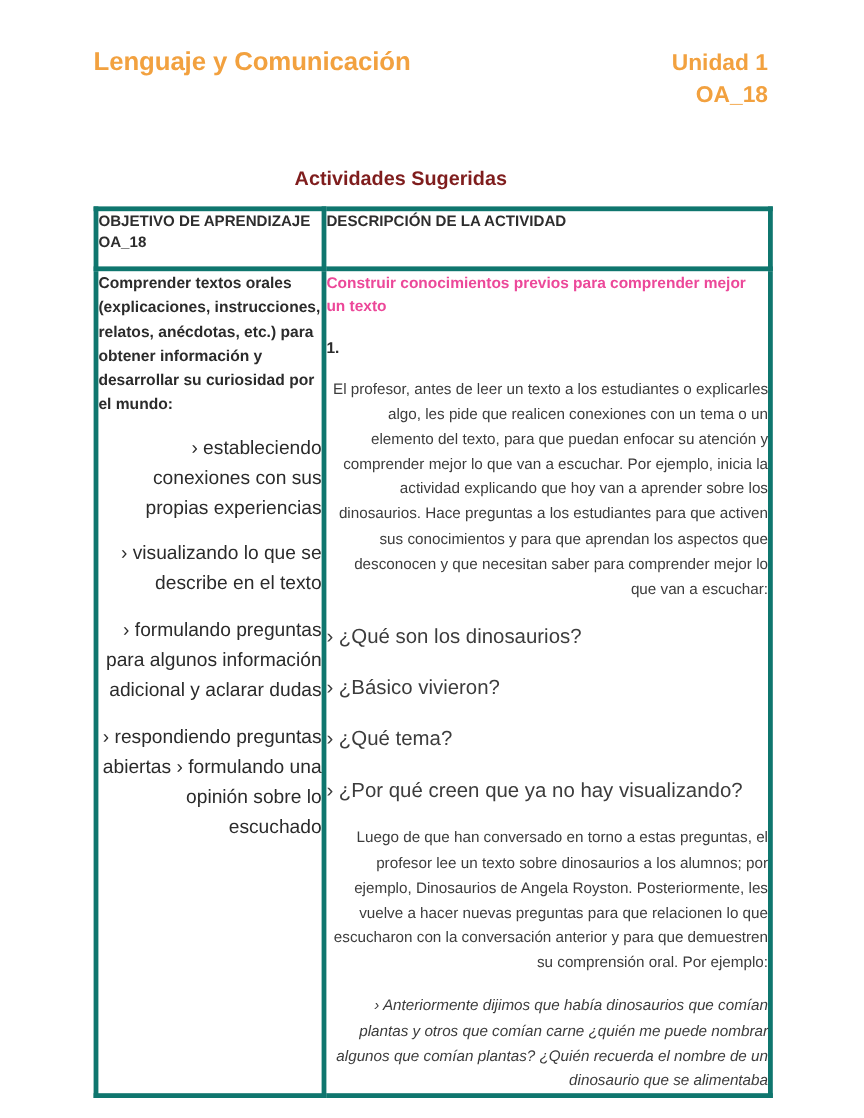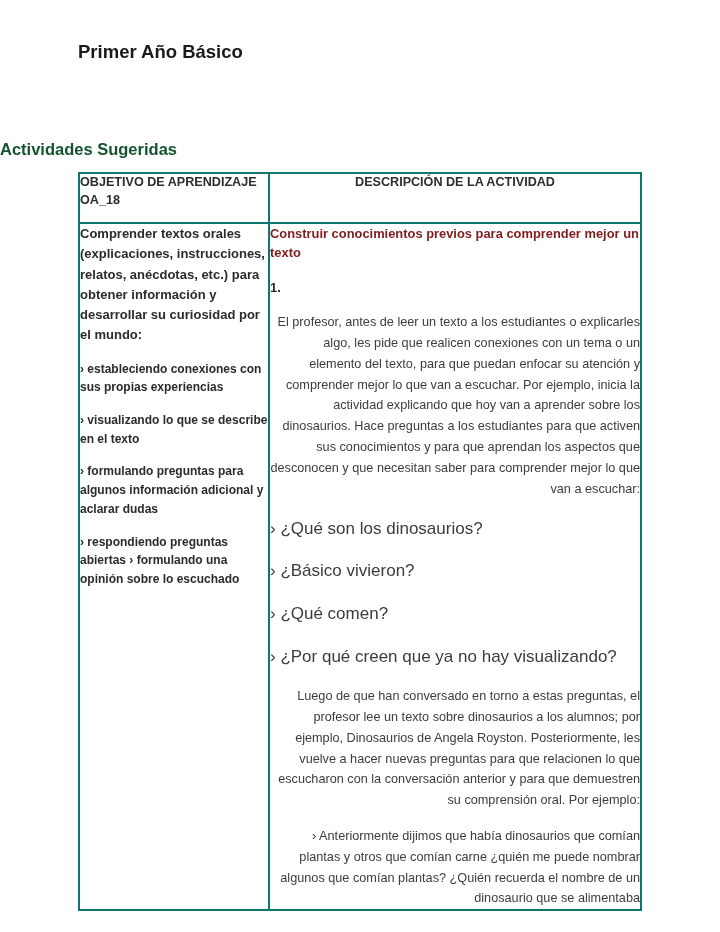--- a/index.html
+++ b/index.html
@@ -174,6 +174,7 @@
 
   <div class="doc-header">
     <div class="header-left">
+      <div class="subject-title">Lenguaje y Comunicación</div>
       <div class="grade-title">Primer Año Básico</div>
     </div>
   </div>

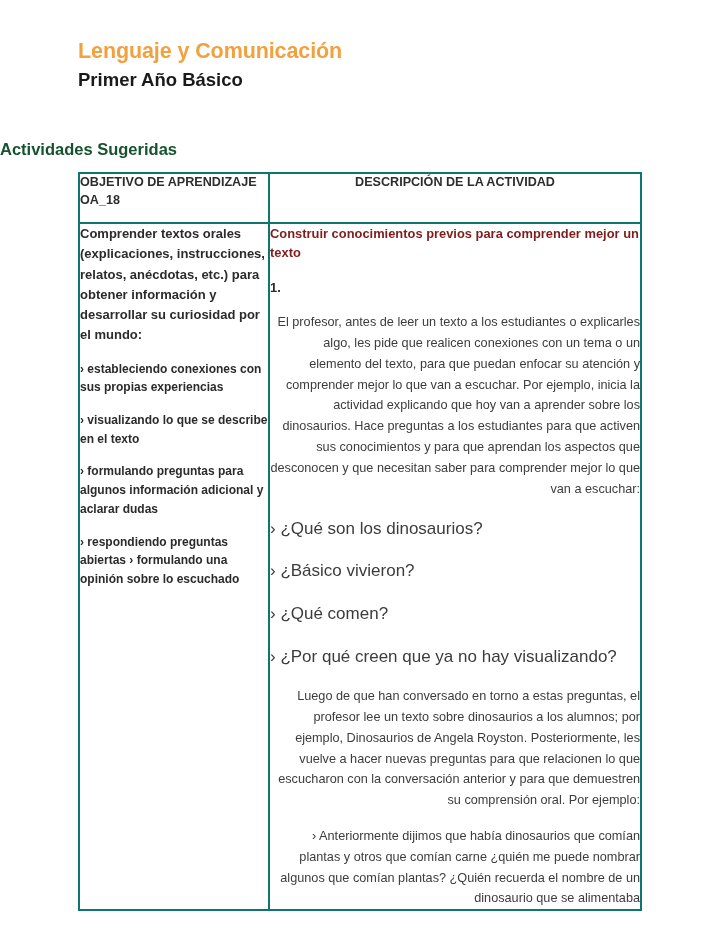--- a/index.html
+++ b/index.html
@@ -176,6 +176,10 @@
     <div class="header-left">
       <div class="subject-title">Lenguaje y Comunicación</div>
       <div class="grade-title">Primer Año Básico</div>
+    </div>
+    <div class="header-right">
+      <div class="unit-label">Unidad 1</div>
+      <div class="oa-label">OA_18</div>
     </div>
   </div>
 

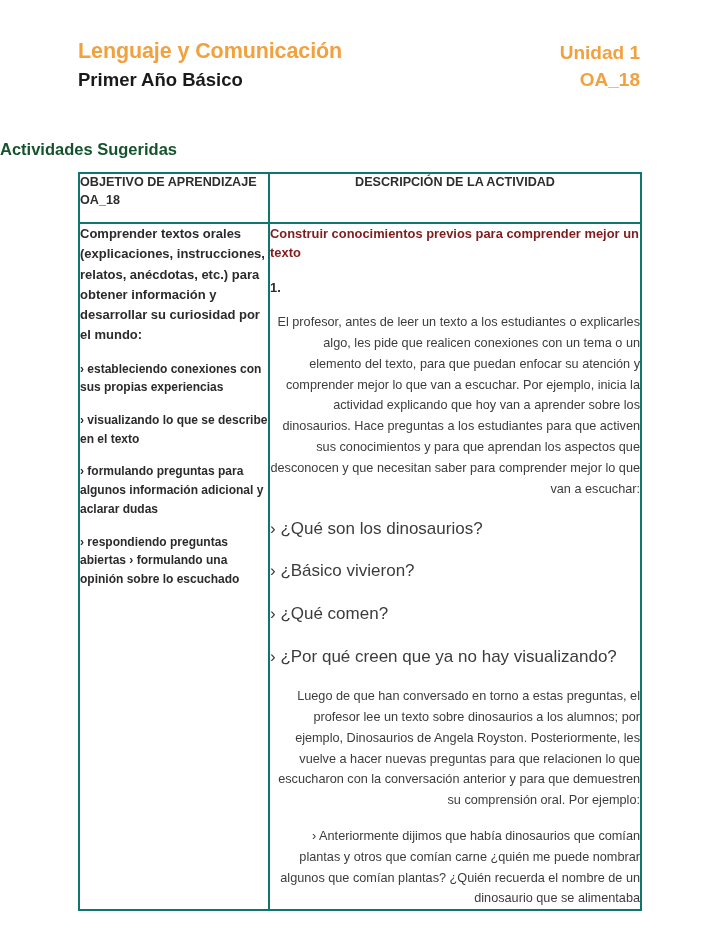--- a/index.html
+++ b/index.html
@@ -175,7 +175,6 @@
   <div class="doc-header">
     <div class="header-left">
       <div class="subject-title">Lenguaje y Comunicación</div>
-      <div class="grade-title">Primer Año Básico</div>
     </div>
     <div class="header-right">
       <div class="unit-label">Unidad 1</div>

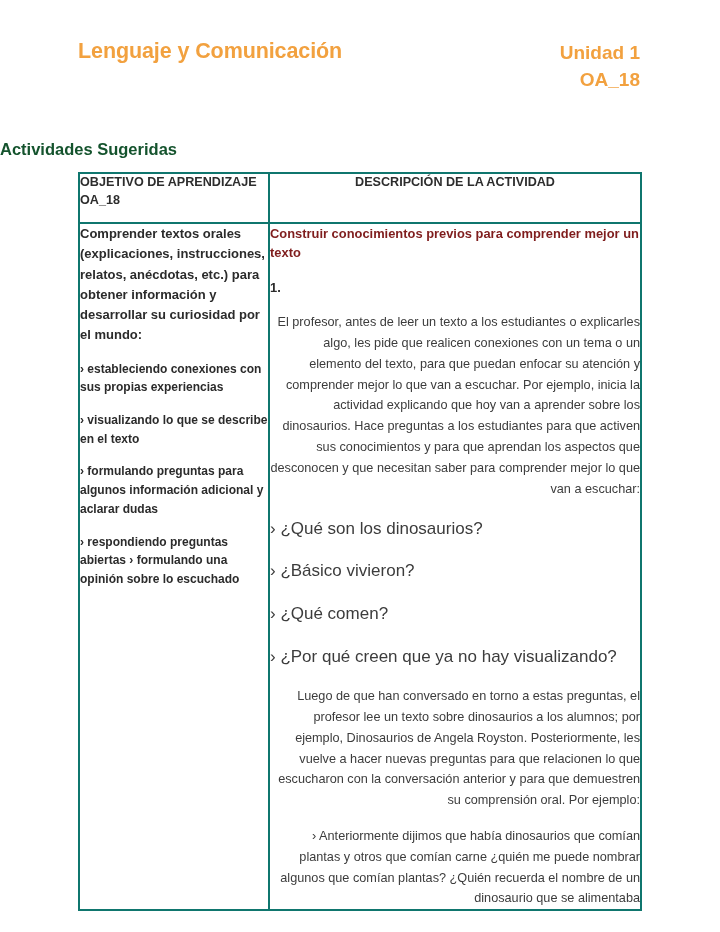--- a/index.html
+++ b/index.html
@@ -75,10 +75,10 @@
     left: 0;
     top: 140px;
     width: 668px;
-    text-align: left;
+    text-align: center;
     font-size: 16.5px;
     font-weight: bold;
-    color: #14532d;
+    color: #7f1d1d;
   }
 
   

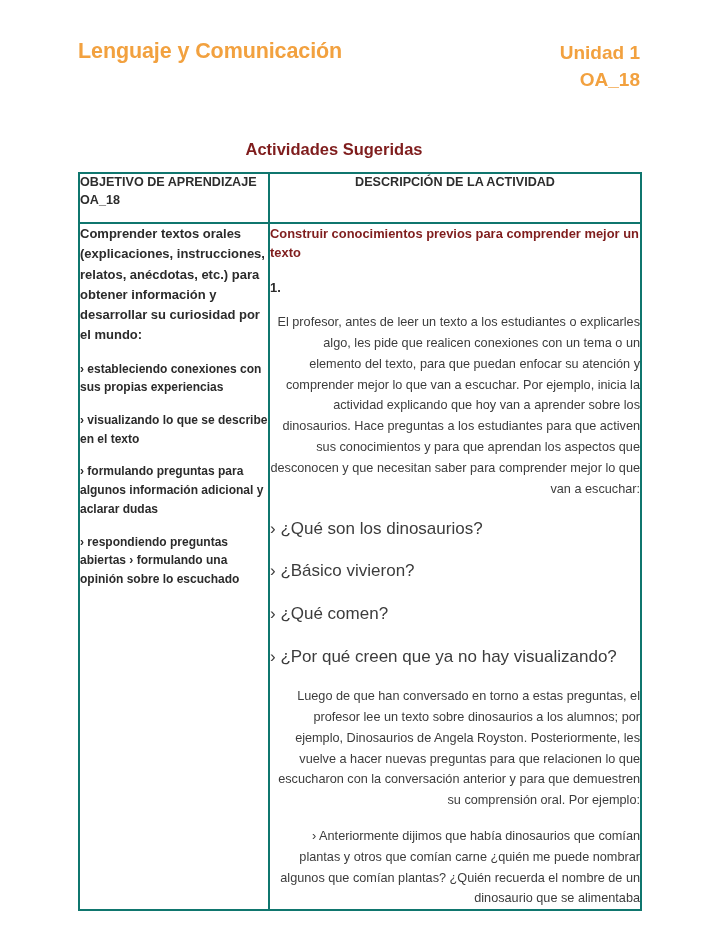--- a/index.html
+++ b/index.html
@@ -91,7 +91,7 @@
     table-layout: fixed;
   }
   .activity-table td {
-    border: 2px solid #0f766e;
+    border: 4px solid #0f766e;
     vertical-align: top;
     padding: 0;
   }

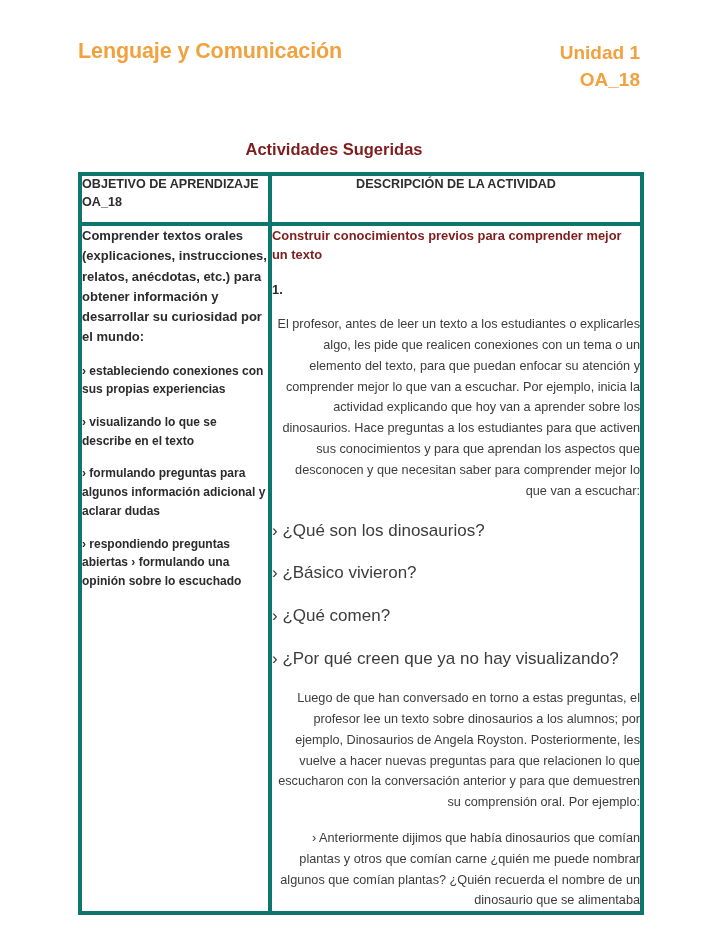--- a/index.html
+++ b/index.html
@@ -108,7 +108,7 @@
     color: #2d2d2d;
     line-height: 1.42;
   }
-  .th-text.center { text-align: center; }
+  .th-text.center { text-align: left; }
 
   .body-cell-left {
     padding: 10px 10px 14px 9px;

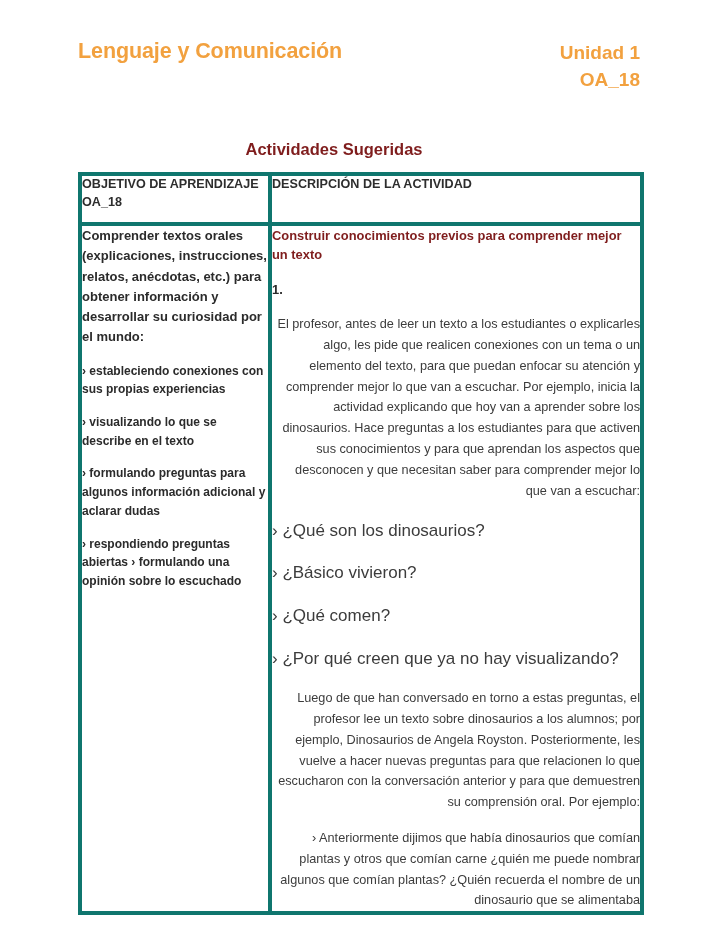--- a/index.html
+++ b/index.html
@@ -138,7 +138,7 @@
   .act-title {
     font-size: 12.9px;
     font-weight: bold;
-    color: #7f1d1d;
+    color: #ec4899;
     line-height: 1.5;
     margin: 0 0 15px 0;
   }

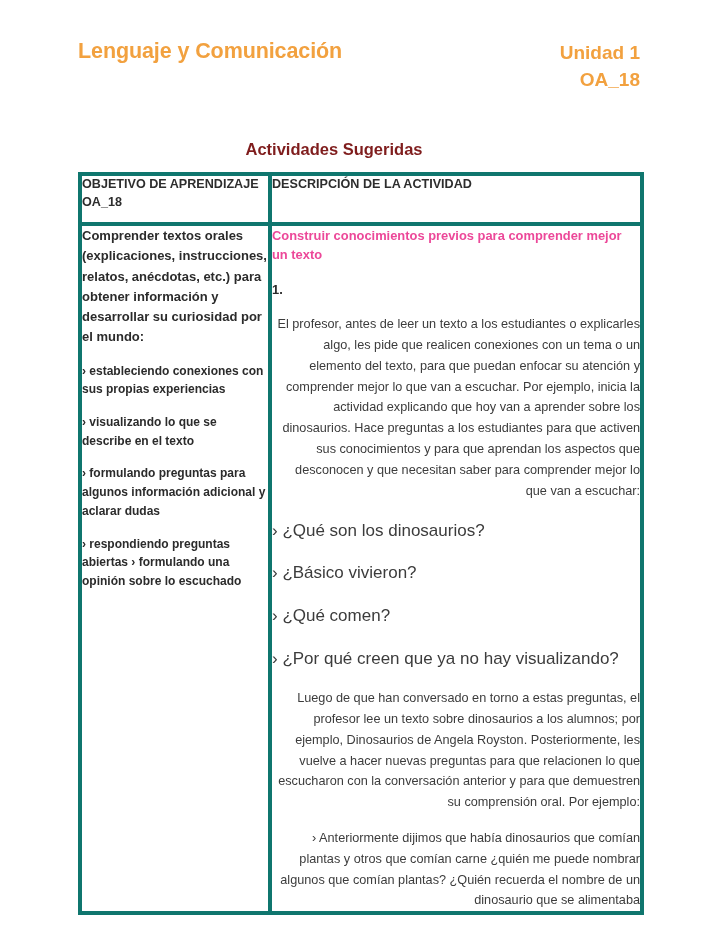--- a/index.html
+++ b/index.html
@@ -126,11 +126,12 @@
     margin: 0 0 14px 0;
   }
   .oa-bullet {
-    font-size: 12px;
-    font-weight: bold;
+    font-size: 16px;
+    font-weight: normal;
     color: #2b2b2b;
     line-height: 1.56;
     margin: 0 0 14px 0;
+    text-align: right;
   }
   .oa-bullet:last-child { margin-bottom: 0; }
 

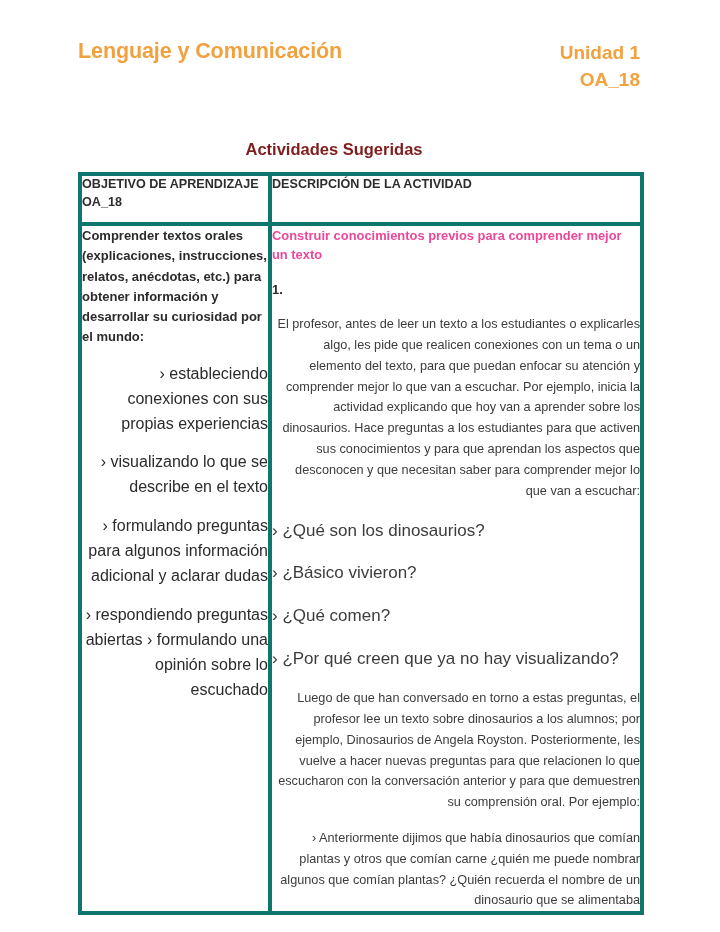--- a/index.html
+++ b/index.html
@@ -215,7 +215,7 @@
           <p class="act-para">El profesor, antes de leer un texto a los estudiantes o explicarles algo, les pide que realicen conexiones con un tema o un elemento del texto, para que puedan enfocar su atención y comprender mejor lo que van a escuchar. Por ejemplo, inicia la actividad explicando que hoy van a aprender sobre los dinosaurios. Hace preguntas a los estudiantes para que activen sus conocimientos y para que aprendan los aspectos que desconocen y que necesitan saber para comprender mejor lo que van a escuchar:</p>
           <p class="act-q">› ¿Qué son los dinosaurios?</p>
           <p class="act-q">› ¿Básico vivieron?</p>
-          <p class="act-q">› ¿Qué comen?</p>
+          <p class="act-q">› ¿Qué tema?</p>
           <p class="act-q">› ¿Por qué creen que ya no hay visualizando?</p>
           <p class="act-para">Luego de que han conversado en torno a estas preguntas, el profesor lee un texto sobre dinosaurios a los alumnos; por ejemplo, Dinosaurios de Angela Royston. Posteriormente, les vuelve a hacer nuevas preguntas para que relacionen lo que escucharon con la conversación anterior y para que demuestren su comprensión oral. Por ejemplo:</p>
           <p class="act-para">› Anteriormente dijimos que había dinosaurios que comían plantas y otros que comían carne ¿quién me puede nombrar algunos que comían plantas? ¿Quién recuerda el nombre de un dinosaurio que se alimentaba</p>

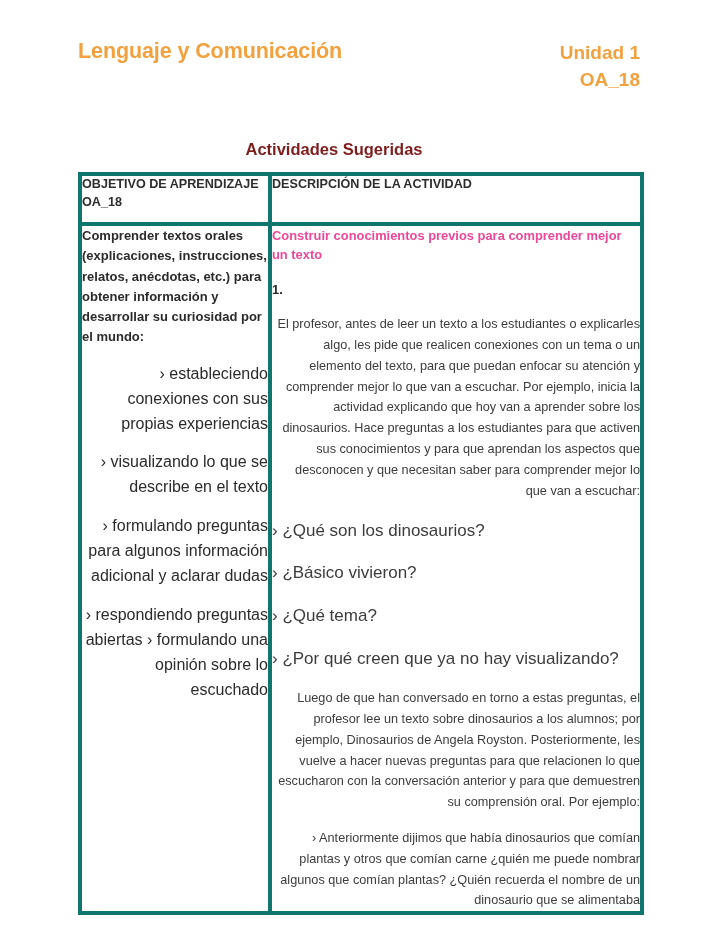--- a/index.html
+++ b/index.html
@@ -166,7 +166,7 @@
     margin: 0 0 15px 0;
   }
   .act-para:last-child,
-  .act-q:last-child { margin-bottom: 0; }
+  .act-q:last-child { margin-bottom: 0; font-style: italic; }
 </style>
 </head>
 <body>

